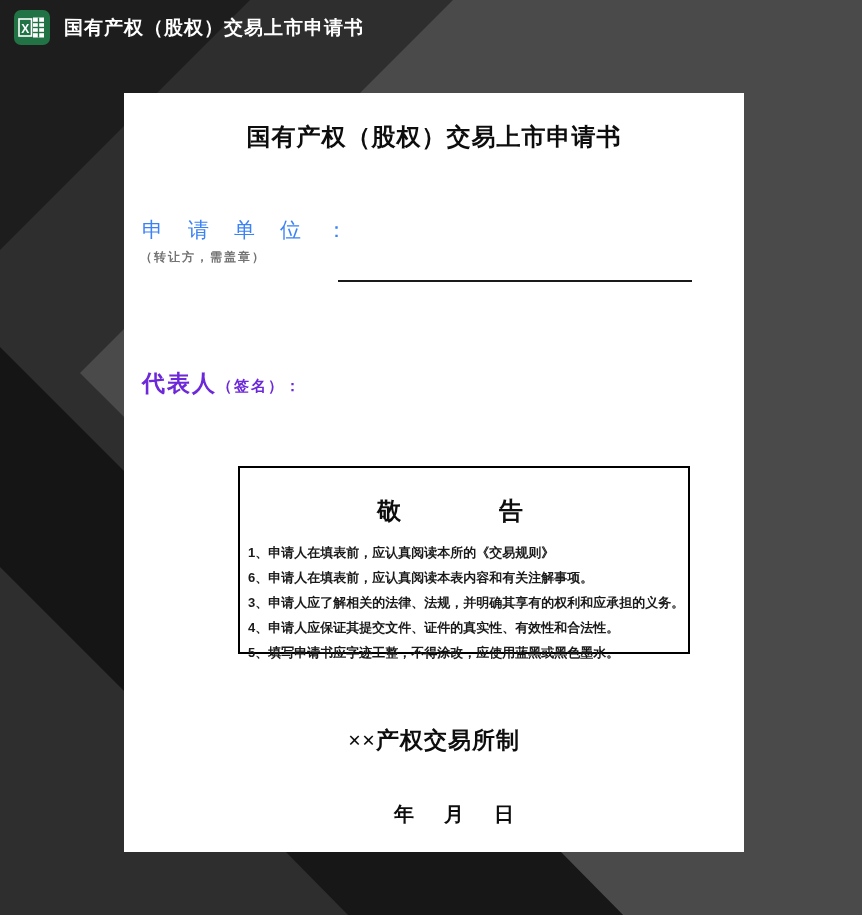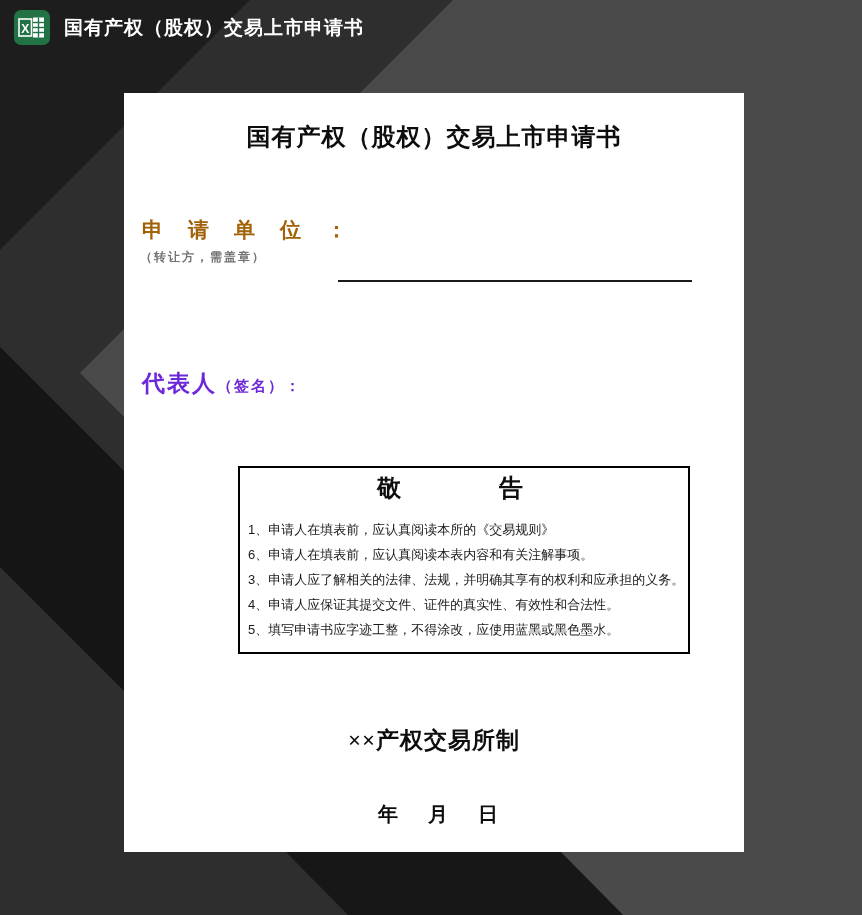--- a/index.html
+++ b/index.html
@@ -45,7 +45,7 @@
   }
   .applicant-label{
     position:absolute;left:18px;top:123px;
-    font-size:21px;font-weight:700;letter-spacing:25px;color:#a16207;white-space:nowrap;
+    font-size:21px;font-weight:400;letter-spacing:25px;color:#3b82f6;white-space:nowrap;
   }
   .applicant-note{
     position:absolute;left:16px;top:156px;

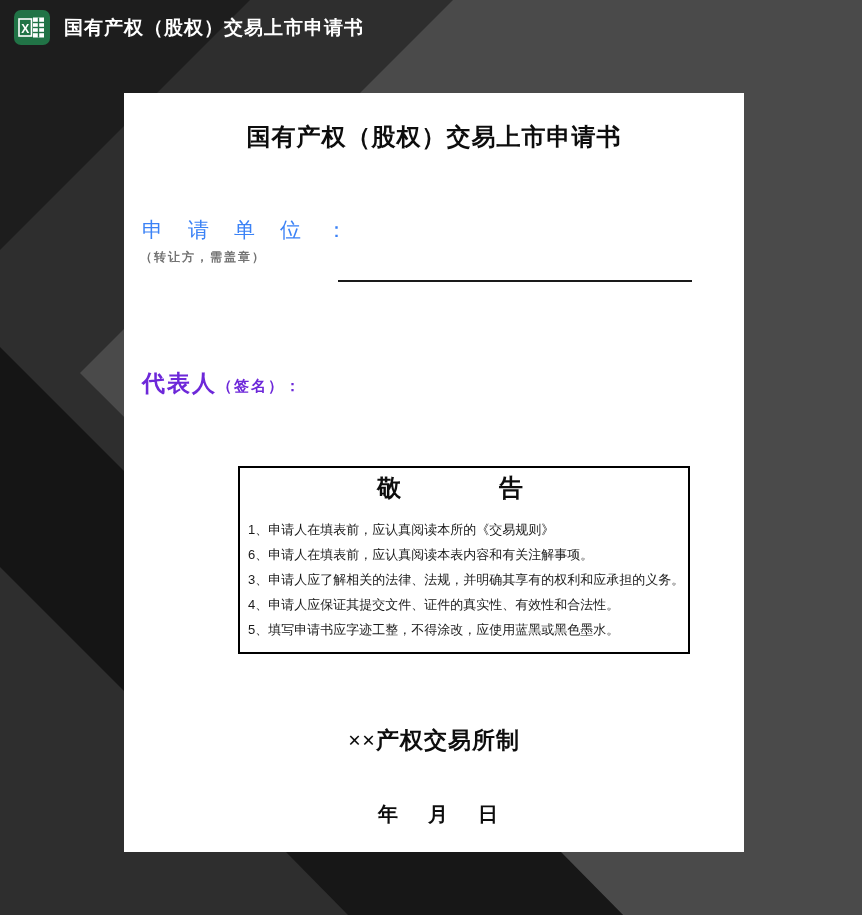--- a/index.html
+++ b/index.html
@@ -64,7 +64,7 @@
     border:2px solid #000;box-sizing:border-box;background:#fff;
   }
   .notice-title{
-    margin-top:4px;text-align:center;font-size:24px;font-weight:700;
+    margin-top:27px;text-align:center;font-size:24px;font-weight:700;
     letter-spacing:98px;padding-left:70px;color:#0d0d0d;white-space:nowrap;
     font-family:"Liberation Serif","DejaVu Serif",serif;
   }

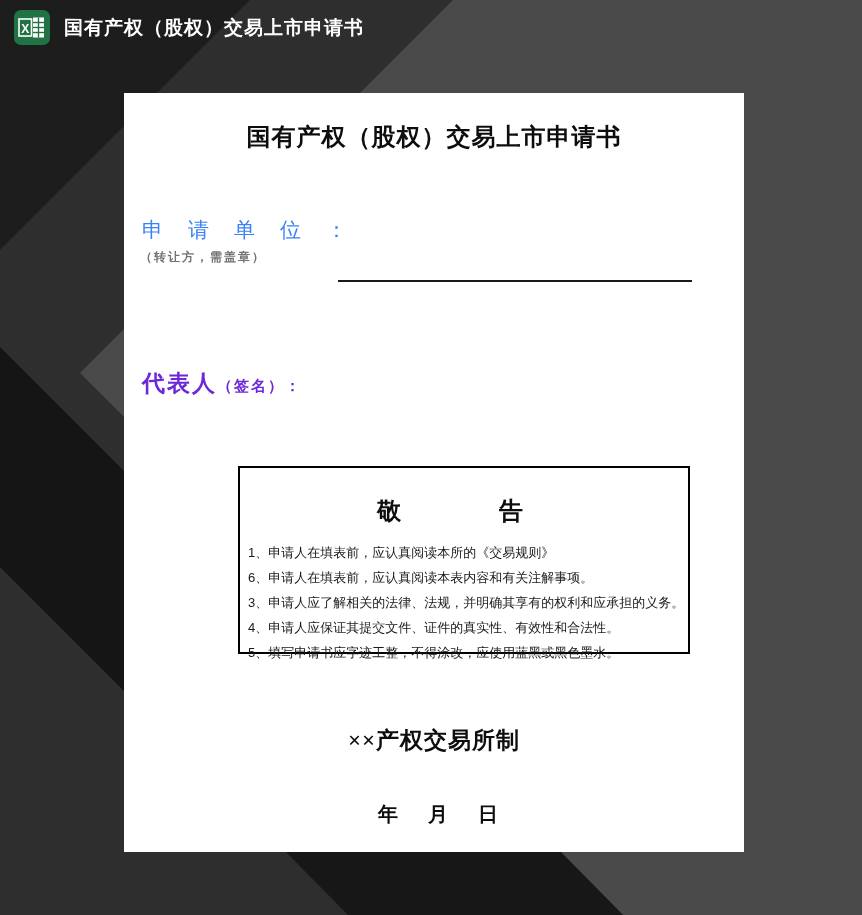--- a/index.html
+++ b/index.html
@@ -70,7 +70,7 @@
   }
   .notice-list{margin:13px 6px 0 8px;}
   .notice-item{
-    font-size:13px;line-height:25px;font-weight:400;color:#1a1a1a;
+    font-size:13px;line-height:25px;font-weight:700;color:#1a1a1a;
     font-family:"Liberation Sans","DejaVu Sans",sans-serif;white-space:nowrap;
   }
   .issuer-line{

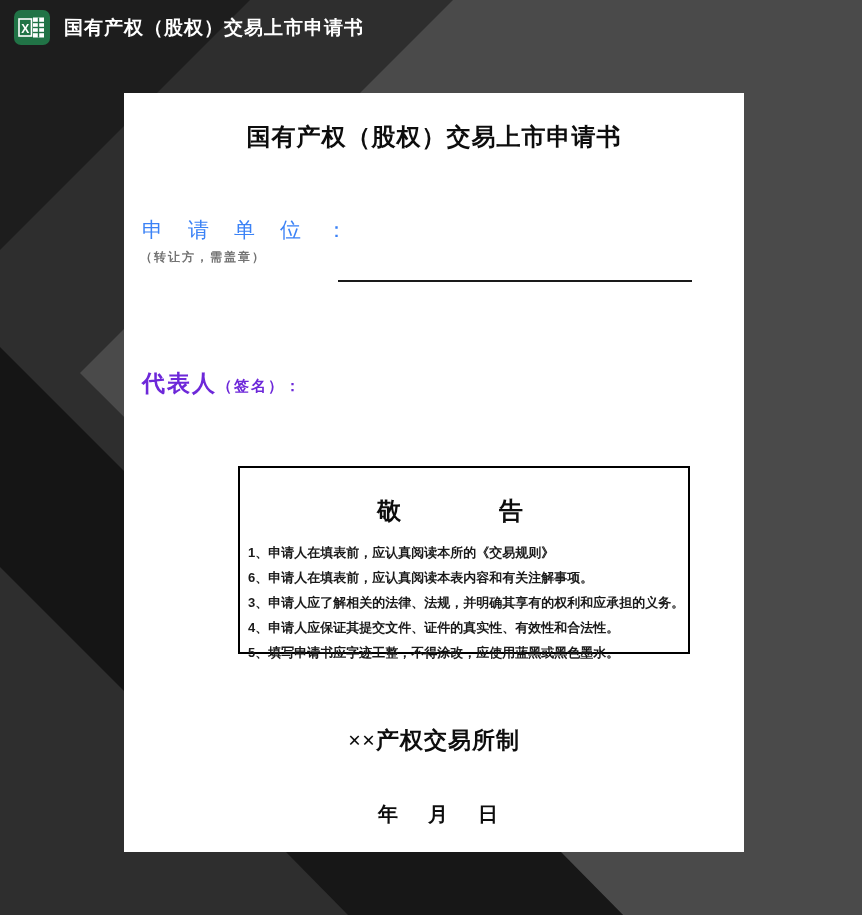--- a/index.html
+++ b/index.html
@@ -78,7 +78,7 @@
     font-size:23px;font-weight:700;letter-spacing:1px;color:#0d0d0d;white-space:nowrap;
   }
   .date-line{
-    position:absolute;top:708px;left:0;width:100%;text-align:center;
+    position:absolute;top:708px;left:16px;width:100%;text-align:center;
     font-size:20px;font-weight:700;letter-spacing:5px;padding-left:13px;
     box-sizing:border-box;color:#0d0d0d;white-space:nowrap;
   }

